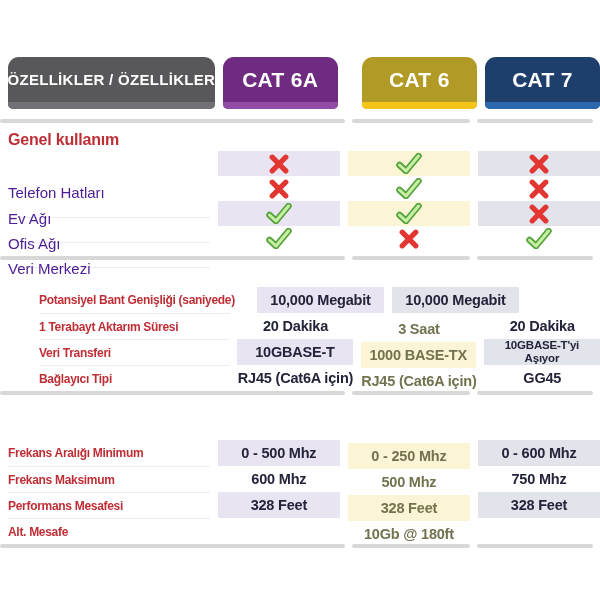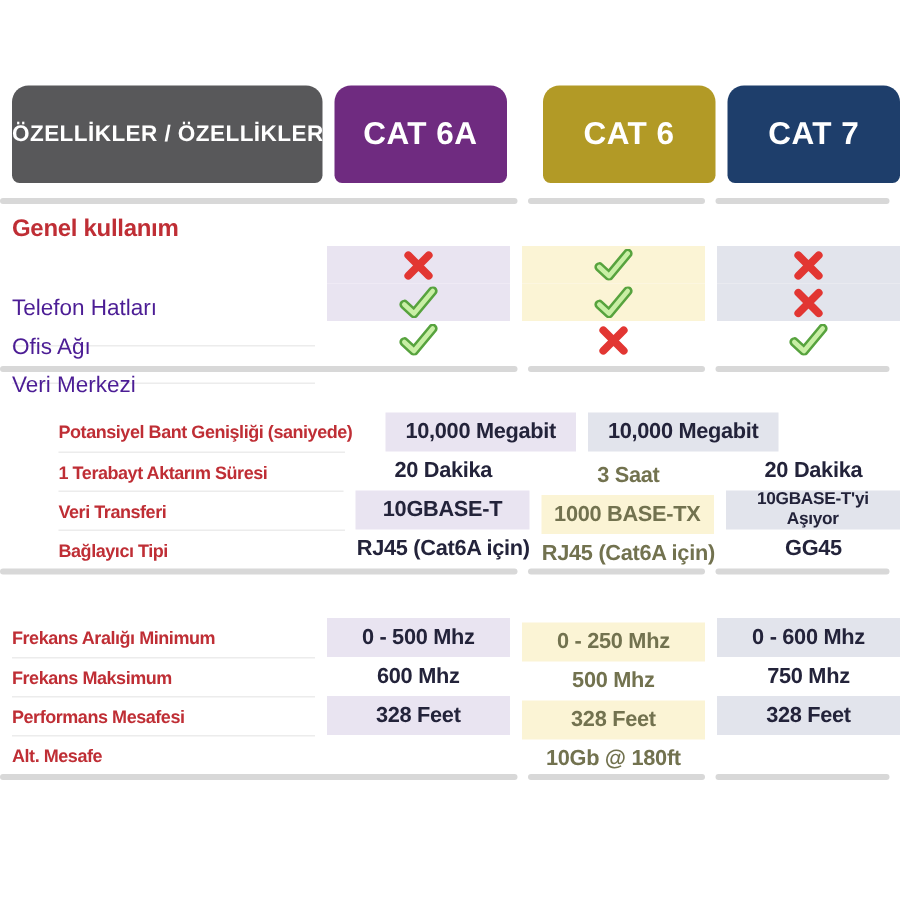--- a/index.html
+++ b/index.html
@@ -13,8 +13,8 @@
   
   .tabs-row{display:flex;padding-top:57px;}
   .tab{
-    height:65px;border-radius:11px 11px 5px 5px;overflow:hidden;
-    display:flex;flex-direction:row;box-sizing:border-box;
+    height:52px;border-radius:11px 11px 5px 5px;overflow:hidden;
+    display:flex;flex-direction:column;box-sizing:border-box;
   }
   .tab .body{
     flex:1;display:flex;align-items:center;justify-content:center;

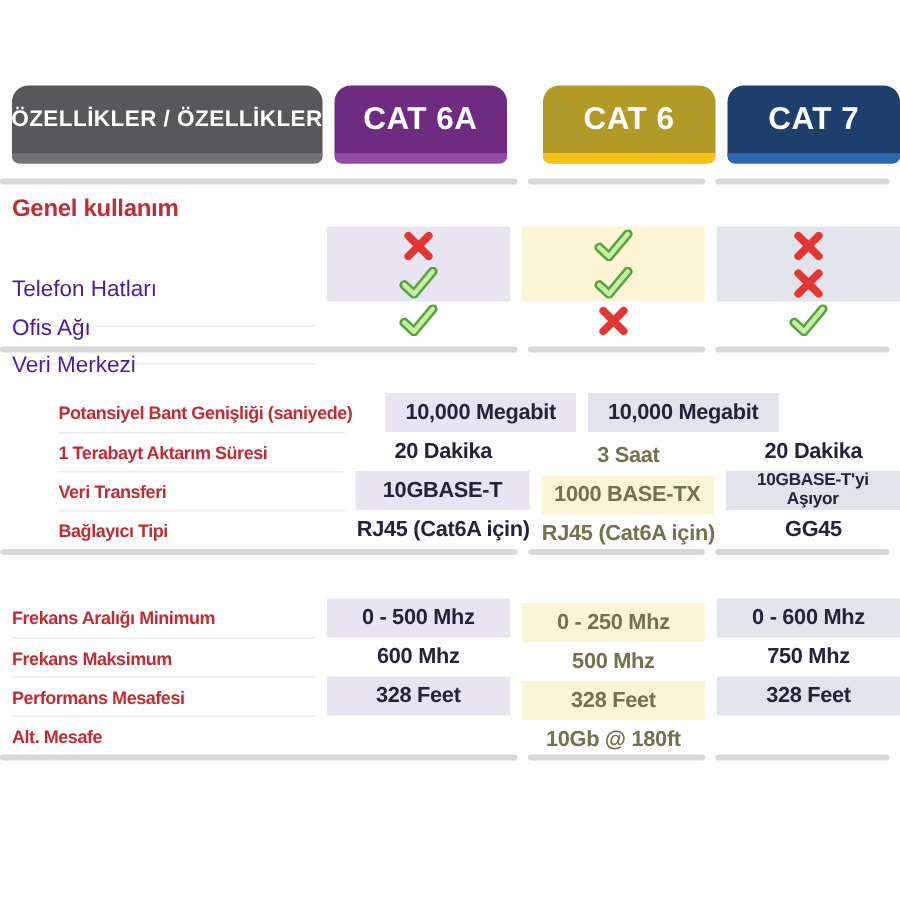--- a/index.html
+++ b/index.html
@@ -136,6 +136,31 @@
           </span>
         </div>
     </div>
+    <div class="row">
+      <div class="cell label">Ev Ağı</div>
+      <div class="cell val c0">
+          <span class="icon-holder">
+            <svg width="20" height="20" viewBox="0 0 20 20">
+              <path d="M3.2 3.2 L16.8 16.8 M16.8 3.2 L3.2 16.8" fill="none" stroke="var(--x_red)" stroke-width="5.2" stroke-linecap="round"></path>
+            </svg>
+          </span>
+        </div>
+      <div class="cell val c1">
+          <span class="icon-holder">
+            <svg width="26" height="21" viewBox="0 0 26 21">
+              <path d="M3.5 12 L10 18 L22.5 3" fill="none" stroke="var(--check_green)" stroke-width="6.5" stroke-linecap="round" stroke-linejoin="round"></path>
+              <path d="M3.5 12 L10 18 L22.5 3" fill="none" stroke="var(--check_fill)" stroke-width="3" stroke-linecap="round" stroke-linejoin="round"></path>
+            </svg>
+          </span>
+        </div>
+      <div class="cell val c2">
+          <span class="icon-holder">
+            <svg width="20" height="20" viewBox="0 0 20 20">
+              <path d="M3.2 3.2 L16.8 16.8 M16.8 3.2 L3.2 16.8" fill="none" stroke="var(--x_red)" stroke-width="5.2" stroke-linecap="round"></path>
+            </svg>
+          </span>
+        </div>
+    </div>
     <div class="row shaded">
       <div class="cell label">Ofis Ağı</div>
       <div class="cell val c0">

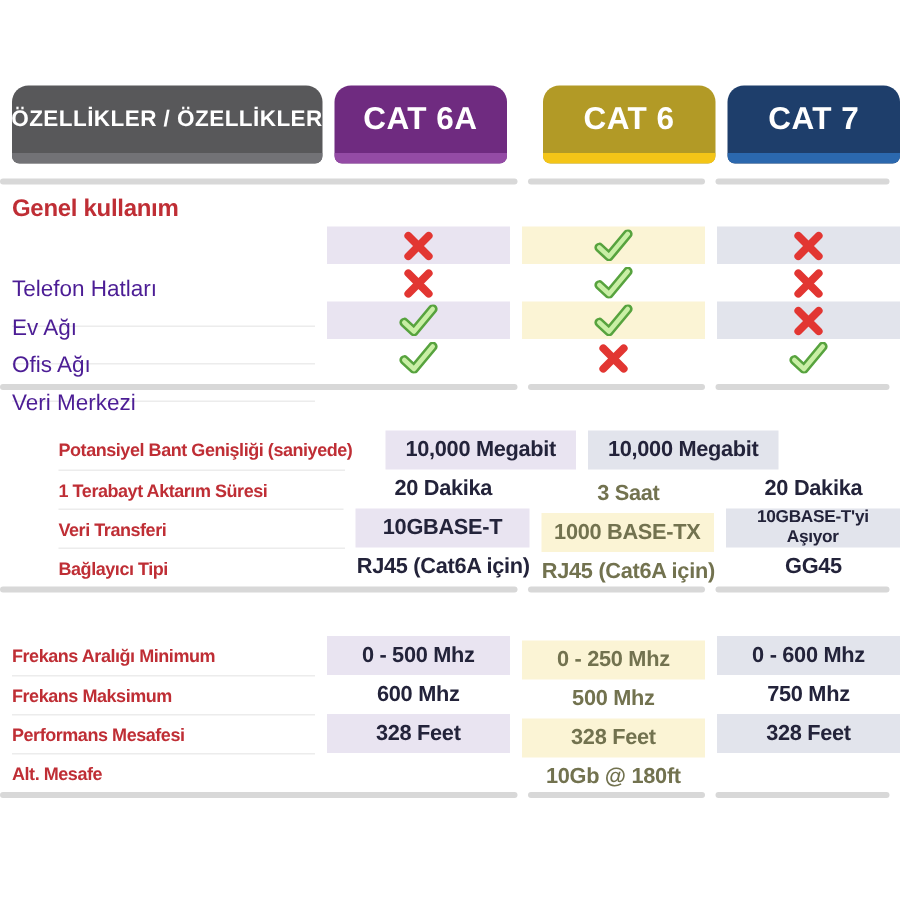--- a/index.html
+++ b/index.html
@@ -57,7 +57,7 @@
   .sec2 .row{height:26px;}
   .sec3 .row{height:26px;}
   .sec2{margin-top:27px;padding-left:31px;}
-  .sec3{margin-top:29px;}
+  .sec3{margin-top:45px;}
 
   .row + .row .label{border-top:1px solid #ececec;}
 

